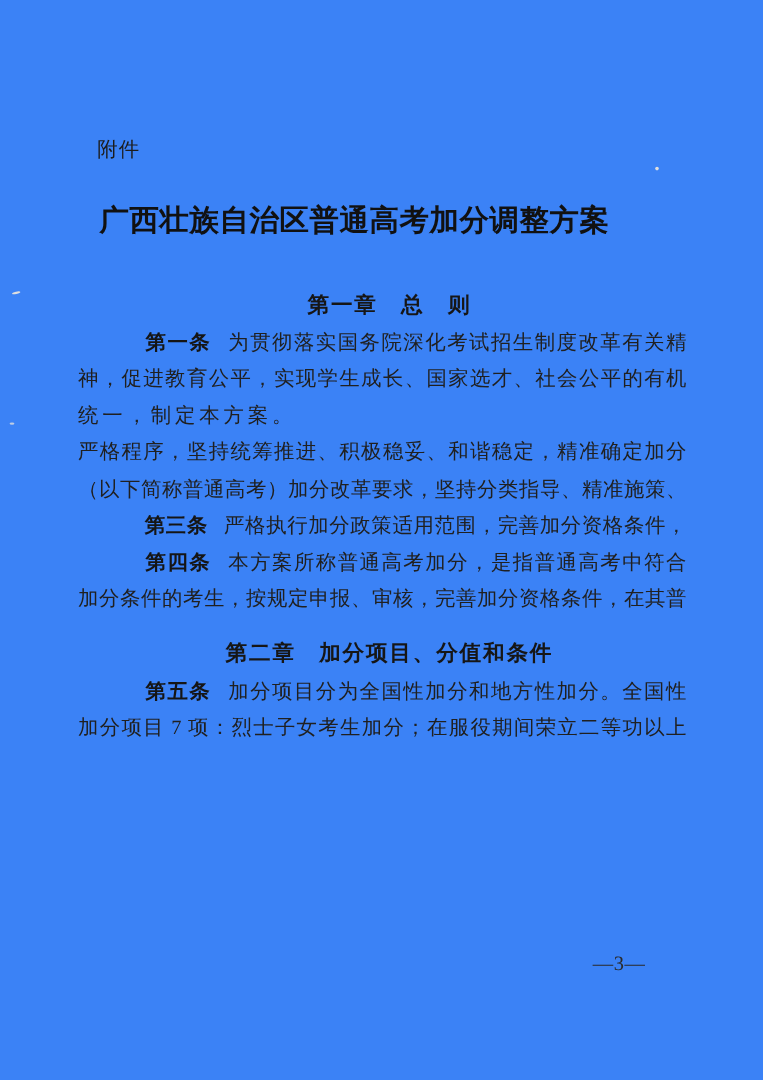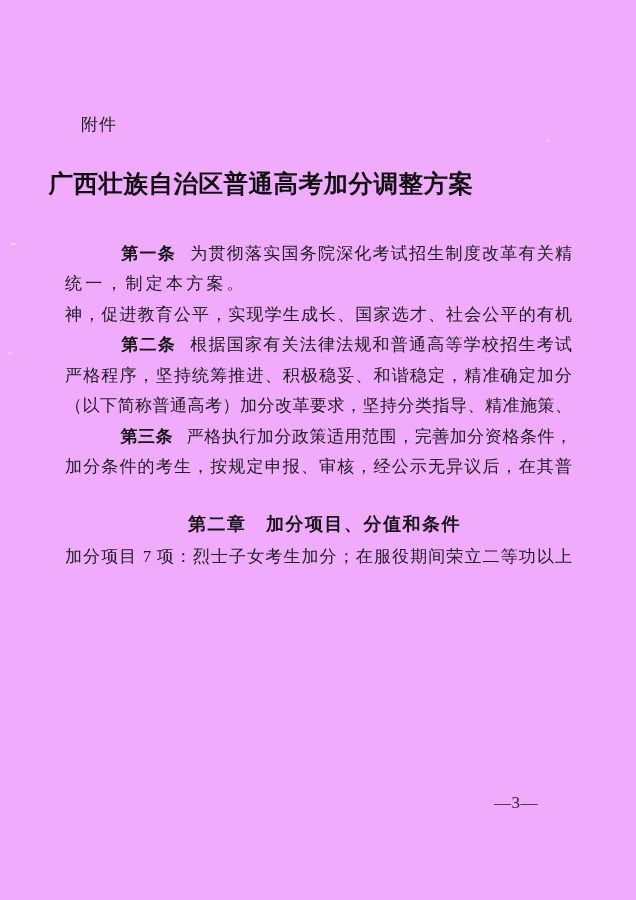--- a/index.html
+++ b/index.html
@@ -7,7 +7,7 @@
     position: relative;
     width: 636px;
     height: 900px;
-    background: #f0abfc;
+    background: #3b82f6;
     overflow: hidden;
     font-family: "Liberation Serif", "DejaVu Serif", serif;
     color: #1f1f1f;

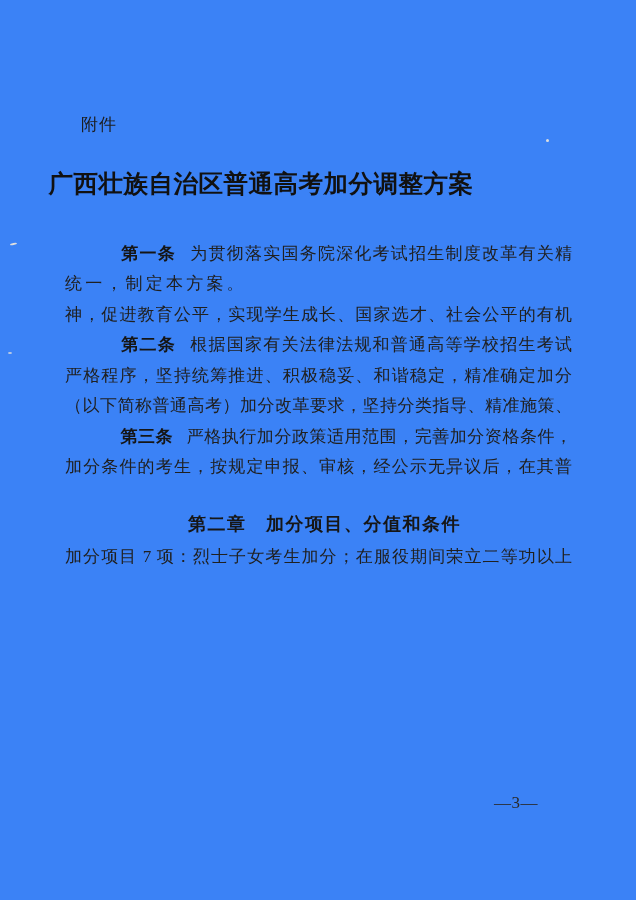--- a/index.html
+++ b/index.html
@@ -27,7 +27,7 @@
     left: 0;
     top: 167px;
     width: 508px;
-    text-align: center;
+    text-align: right;
     text-indent: 14px;
     font-size: 24.5px;
     font-weight: 700;

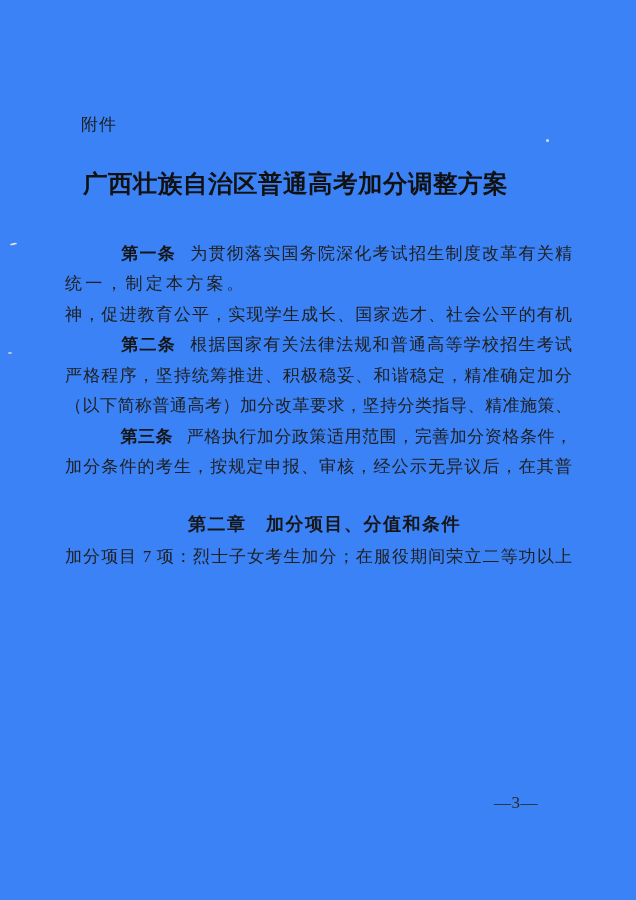--- a/index.html
+++ b/index.html
@@ -109,6 +109,7 @@
   <div class="doc-title">广西壮族自治区普通高考加分调整方案</div>
 
   <div class="doc-body">
+      <div class="chapter-heading">第一章　总　则</div>
       <div class="line first"><span class="indent"></span><b class="lead">第一条</b><span class="lead-gap"></span><span>为贯彻落实国务院深化考试招生制度改革有关精</span></div>
       <div class="line last">统一，制定本方案。</div>
       <div class="line">神，促进教育公平，实现学生成长、国家选才、社会公平的有机</div>

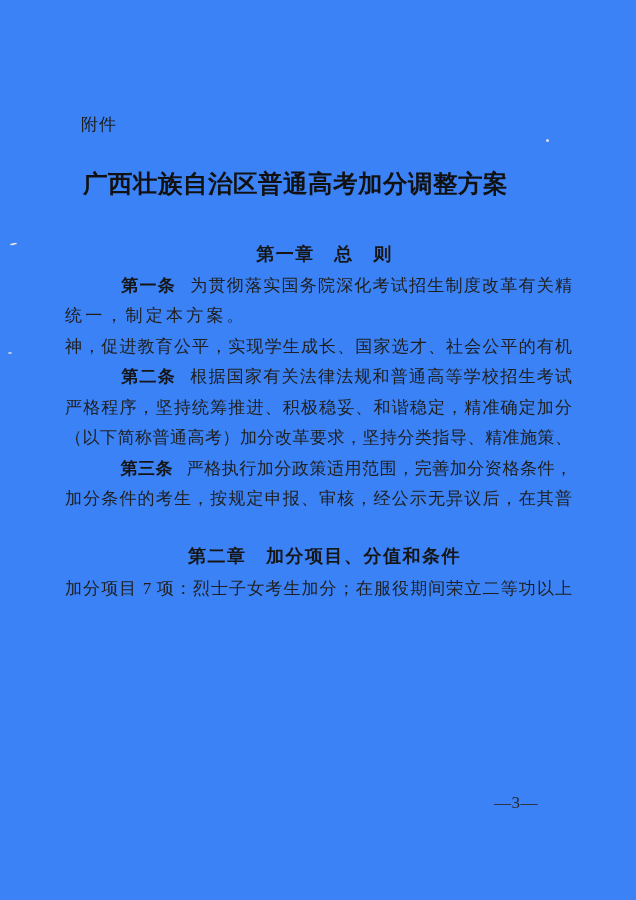--- a/index.html
+++ b/index.html
@@ -111,8 +111,8 @@
   <div class="doc-body">
       <div class="chapter-heading">第一章　总　则</div>
       <div class="line first"><span class="indent"></span><b class="lead">第一条</b><span class="lead-gap"></span><span>为贯彻落实国务院深化考试招生制度改革有关精</span></div>
+      <div class="line">神，促进教育公平，实现学生成长、国家选才、社会公平的有机</div>
       <div class="line last">统一，制定本方案。</div>
-      <div class="line">神，促进教育公平，实现学生成长、国家选才、社会公平的有机</div>
       <div class="line first"><span class="indent"></span><b class="lead">第二条</b><span class="lead-gap"></span><span>根据国家有关法律法规和普通高等学校招生考试</span></div>
       <div class="line">严格程序，坚持统筹推进、积极稳妥、和谐稳定，精准确定加分</div>
       <div class="line">（以下简称普通高考）加分改革要求，坚持分类指导、精准施策、</div>

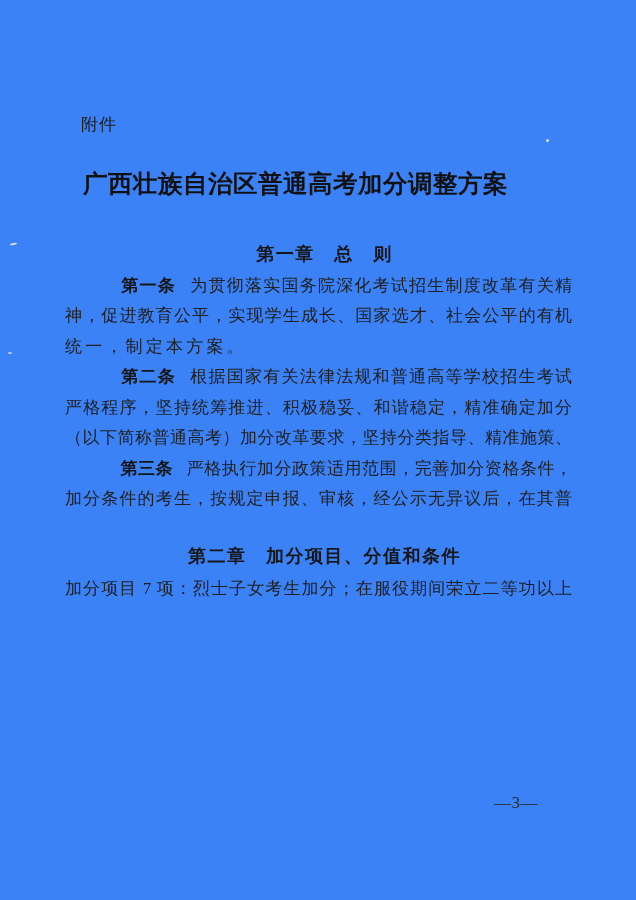--- a/index.html
+++ b/index.html
@@ -113,7 +113,6 @@
       <div class="line first"><span class="indent"></span><b class="lead">第一条</b><span class="lead-gap"></span><span>为贯彻落实国务院深化考试招生制度改革有关精</span></div>
       <div class="line">神，促进教育公平，实现学生成长、国家选才、社会公平的有机</div>
       <div class="line last">统一，制定本方案。</div>
-      <div class="line first"><span class="indent"></span><b class="lead">第二条</b><span class="lead-gap"></span><span>根据国家有关法律法规和普通高等学校招生考试</span></div>
       <div class="line">严格程序，坚持统筹推进、积极稳妥、和谐稳定，精准确定加分</div>
       <div class="line">（以下简称普通高考）加分改革要求，坚持分类指导、精准施策、</div>
       <div class="line first"><span class="indent"></span><b class="lead">第三条</b><span class="lead-gap"></span><span>严格执行加分政策适用范围，完善加分资格条件，</span></div>

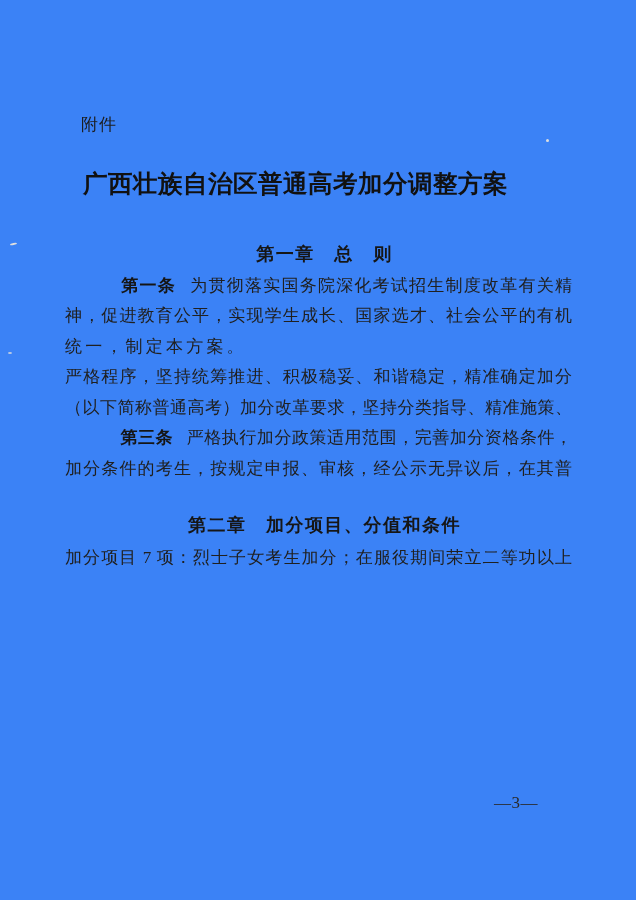--- a/index.html
+++ b/index.html
@@ -116,6 +116,7 @@
       <div class="line">严格程序，坚持统筹推进、积极稳妥、和谐稳定，精准确定加分</div>
       <div class="line">（以下简称普通高考）加分改革要求，坚持分类指导、精准施策、</div>
       <div class="line first"><span class="indent"></span><b class="lead">第三条</b><span class="lead-gap"></span><span>严格执行加分政策适用范围，完善加分资格条件，</span></div>
+      <div class="line first"><span class="indent"></span><b class="lead">第四条</b><span class="lead-gap"></span><span>本方案所称普通高考加分，是指普通高考中符合</span></div>
       <div class="line">加分条件的考生，按规定申报、审核，经公示无异议后，在其普</div>
       <div class="chapter-heading">第二章　加分项目、分值和条件</div>
       <div class="line">加分项目 7 项：烈士子女考生加分；在服役期间荣立二等功以上</div>

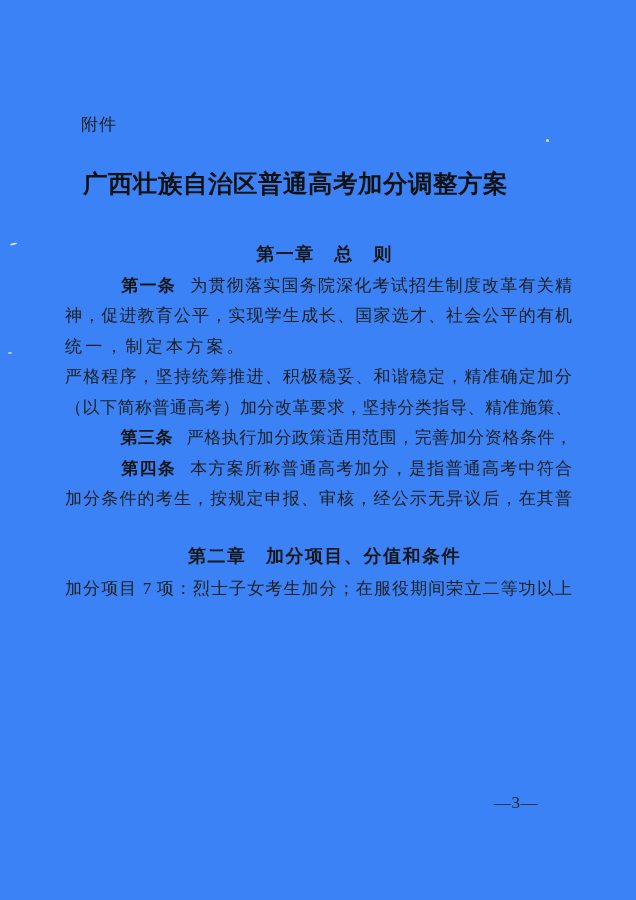--- a/index.html
+++ b/index.html
@@ -117,7 +117,7 @@
       <div class="line">（以下简称普通高考）加分改革要求，坚持分类指导、精准施策、</div>
       <div class="line first"><span class="indent"></span><b class="lead">第三条</b><span class="lead-gap"></span><span>严格执行加分政策适用范围，完善加分资格条件，</span></div>
       <div class="line first"><span class="indent"></span><b class="lead">第四条</b><span class="lead-gap"></span><span>本方案所称普通高考加分，是指普通高考中符合</span></div>
-      <div class="line">加分条件的考生，按规定申报、审核，经公示无异议后，在其普</div>
+      <div class="line">加分条件的考生，按规定申报、审核，完善加分资格条件，在其普</div>
       <div class="chapter-heading">第二章　加分项目、分值和条件</div>
       <div class="line">加分项目 7 项：烈士子女考生加分；在服役期间荣立二等功以上</div>
     </div>

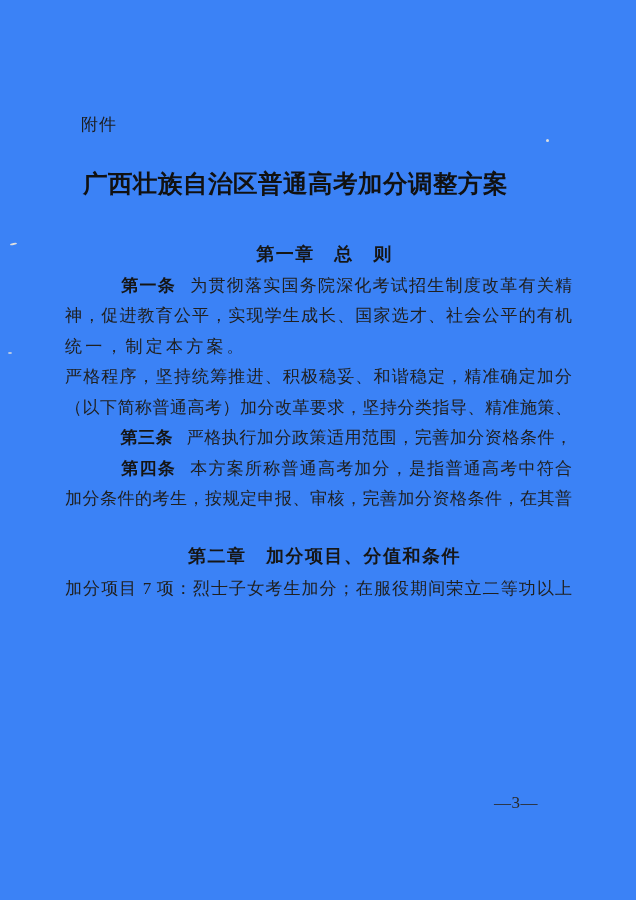--- a/index.html
+++ b/index.html
@@ -53,7 +53,7 @@
     margin-bottom: 1px;
   }
   .chapter-heading:not(:first-child) {
-    margin-top: 26px;
+    margin-top: 14px;
     margin-bottom: 2px;
   }
   .line {

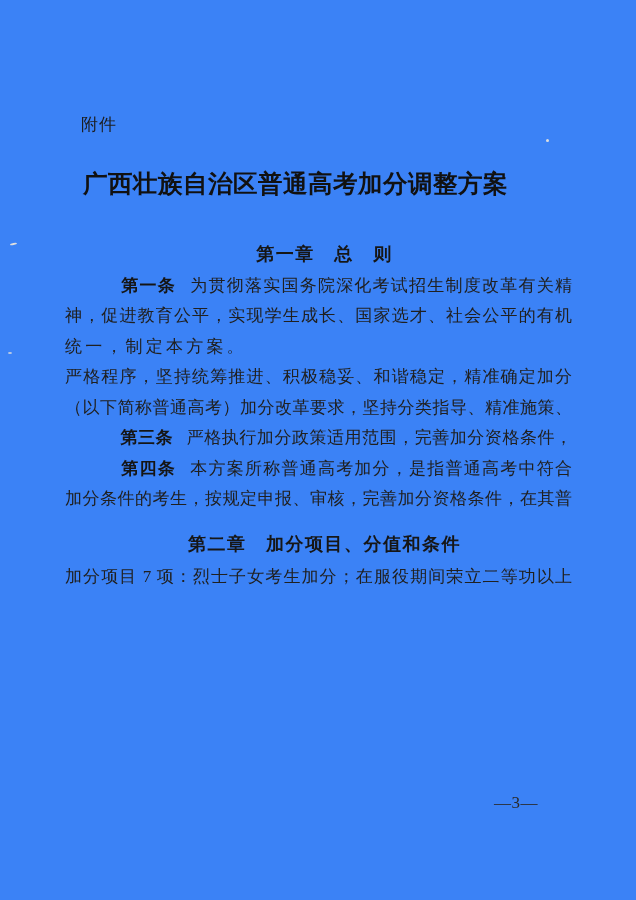--- a/index.html
+++ b/index.html
@@ -119,6 +119,7 @@
       <div class="line first"><span class="indent"></span><b class="lead">第四条</b><span class="lead-gap"></span><span>本方案所称普通高考加分，是指普通高考中符合</span></div>
       <div class="line">加分条件的考生，按规定申报、审核，完善加分资格条件，在其普</div>
       <div class="chapter-heading">第二章　加分项目、分值和条件</div>
+      <div class="line first"><span class="indent"></span><b class="lead">第五条</b><span class="lead-gap"></span><span>加分项目分为全国性加分和地方性加分。全国性</span></div>
       <div class="line">加分项目 7 项：烈士子女考生加分；在服役期间荣立二等功以上</div>
     </div>
 

